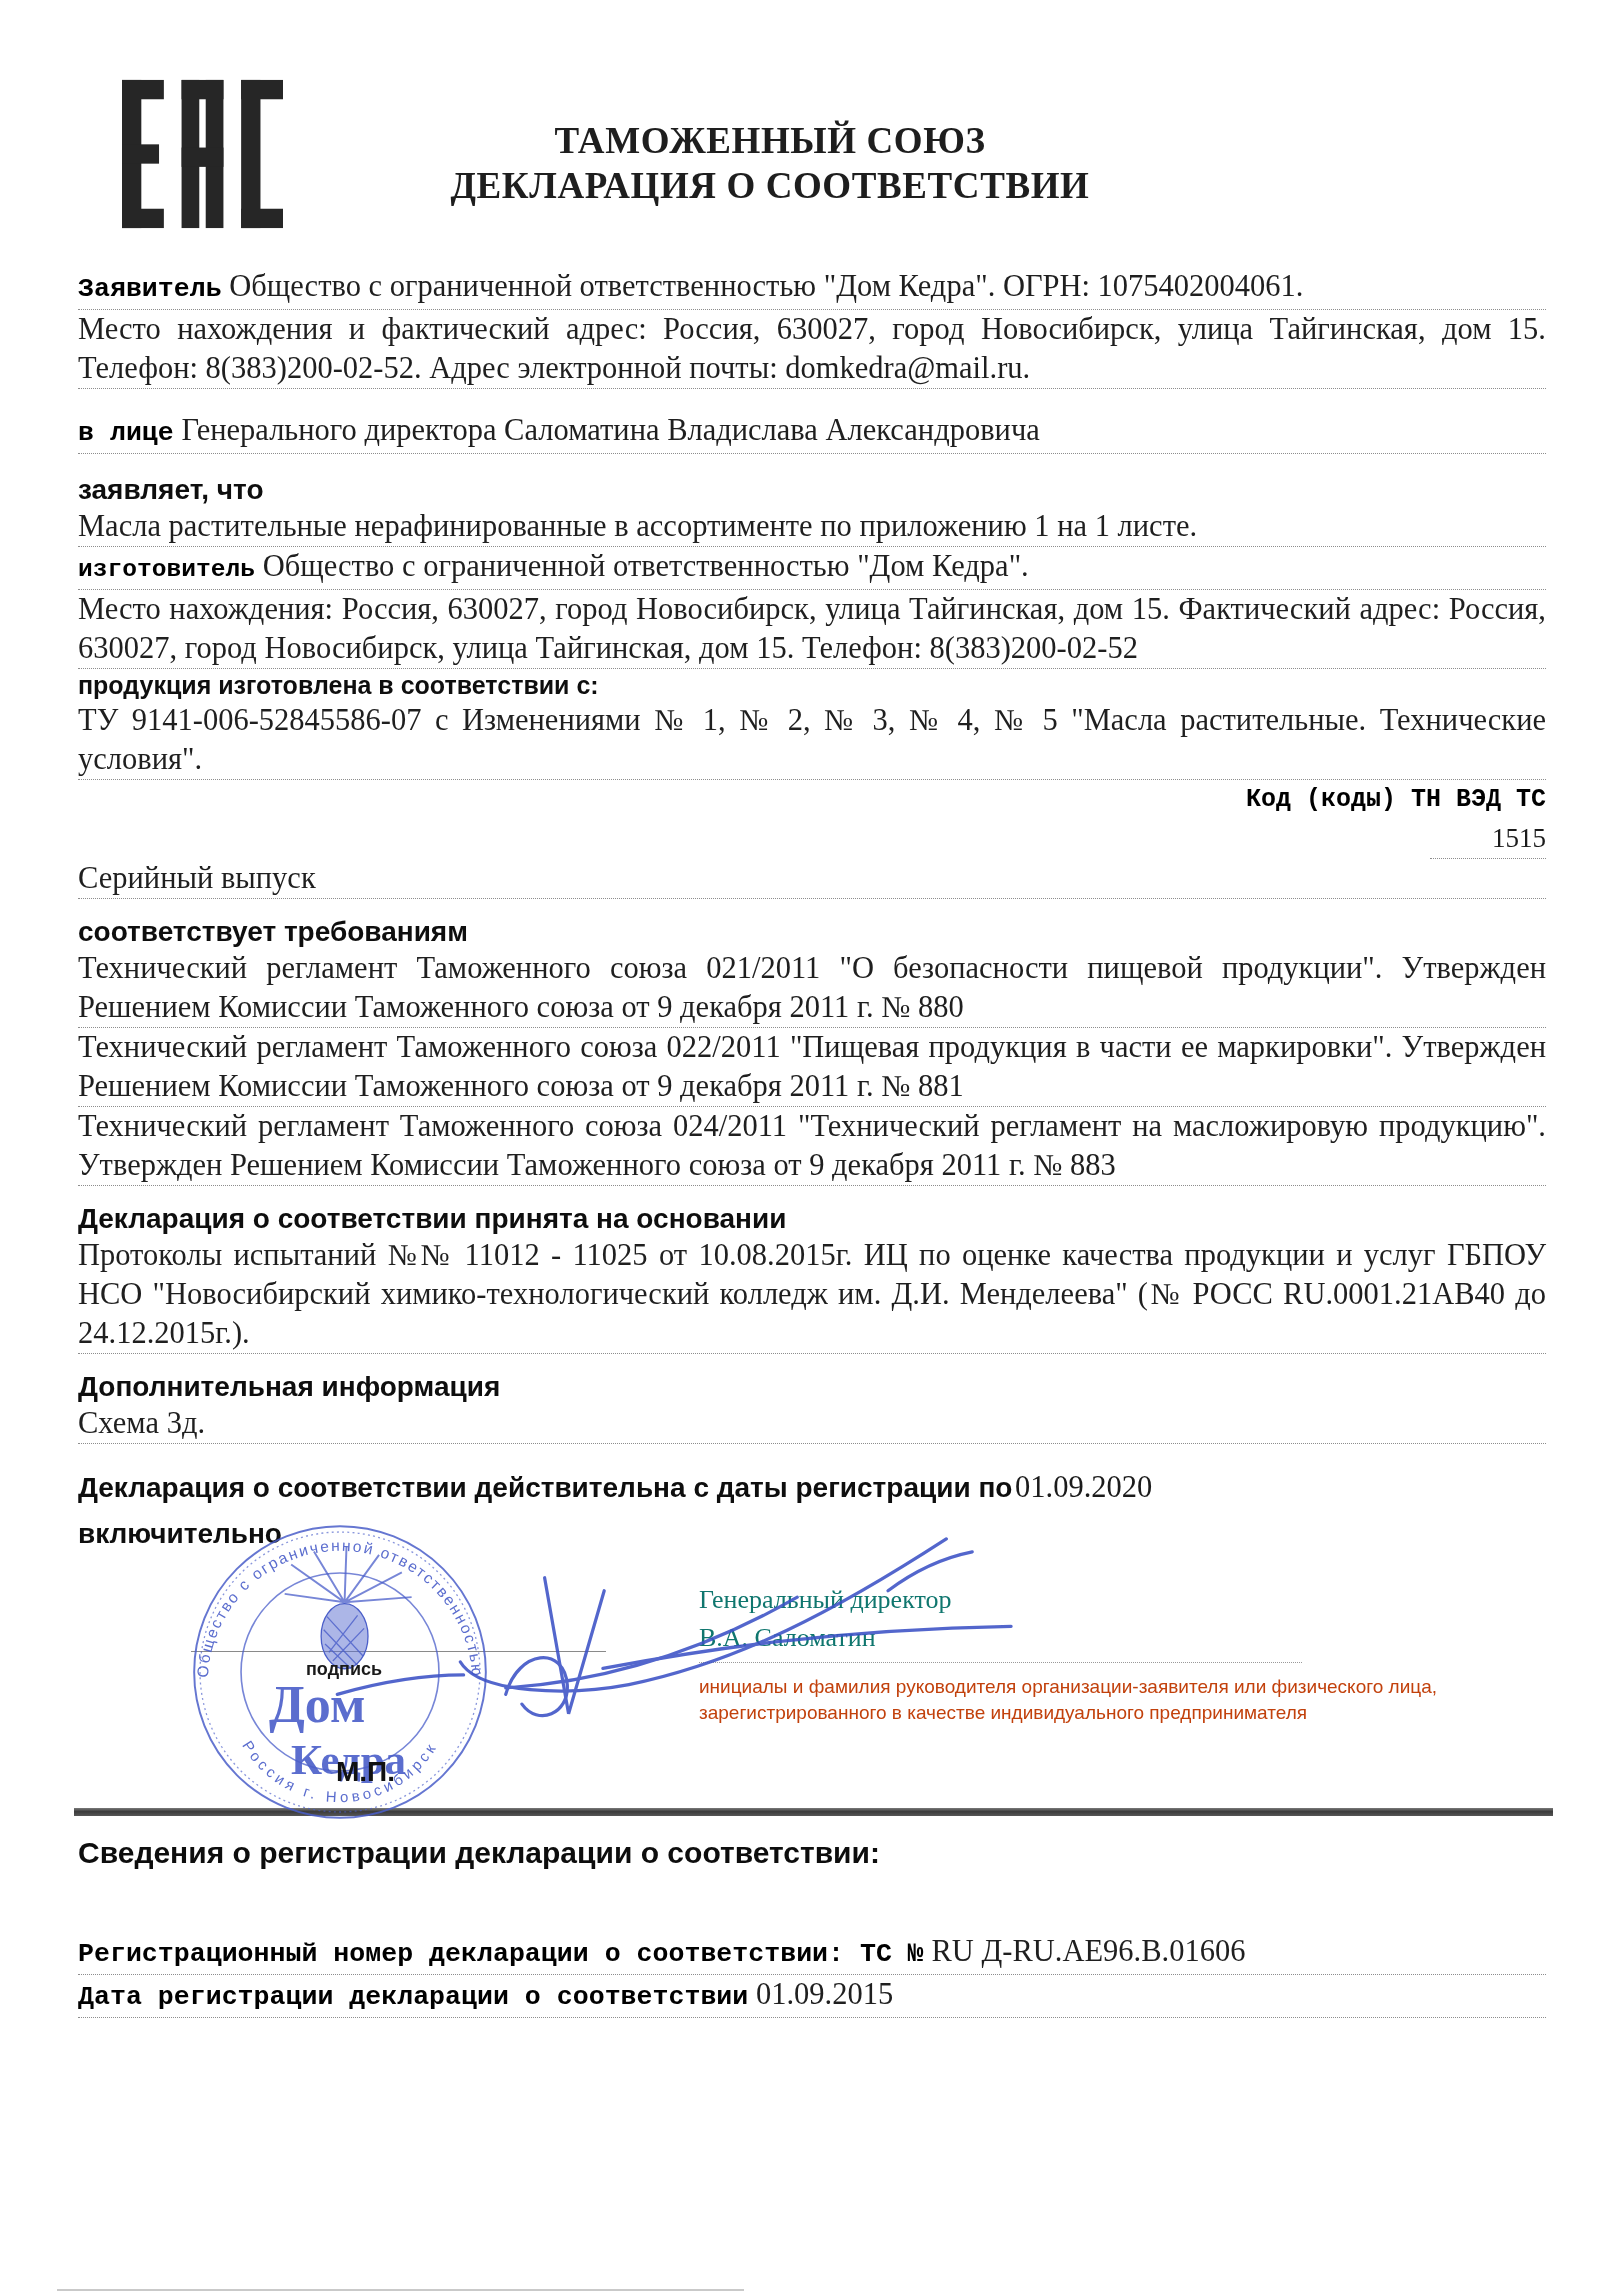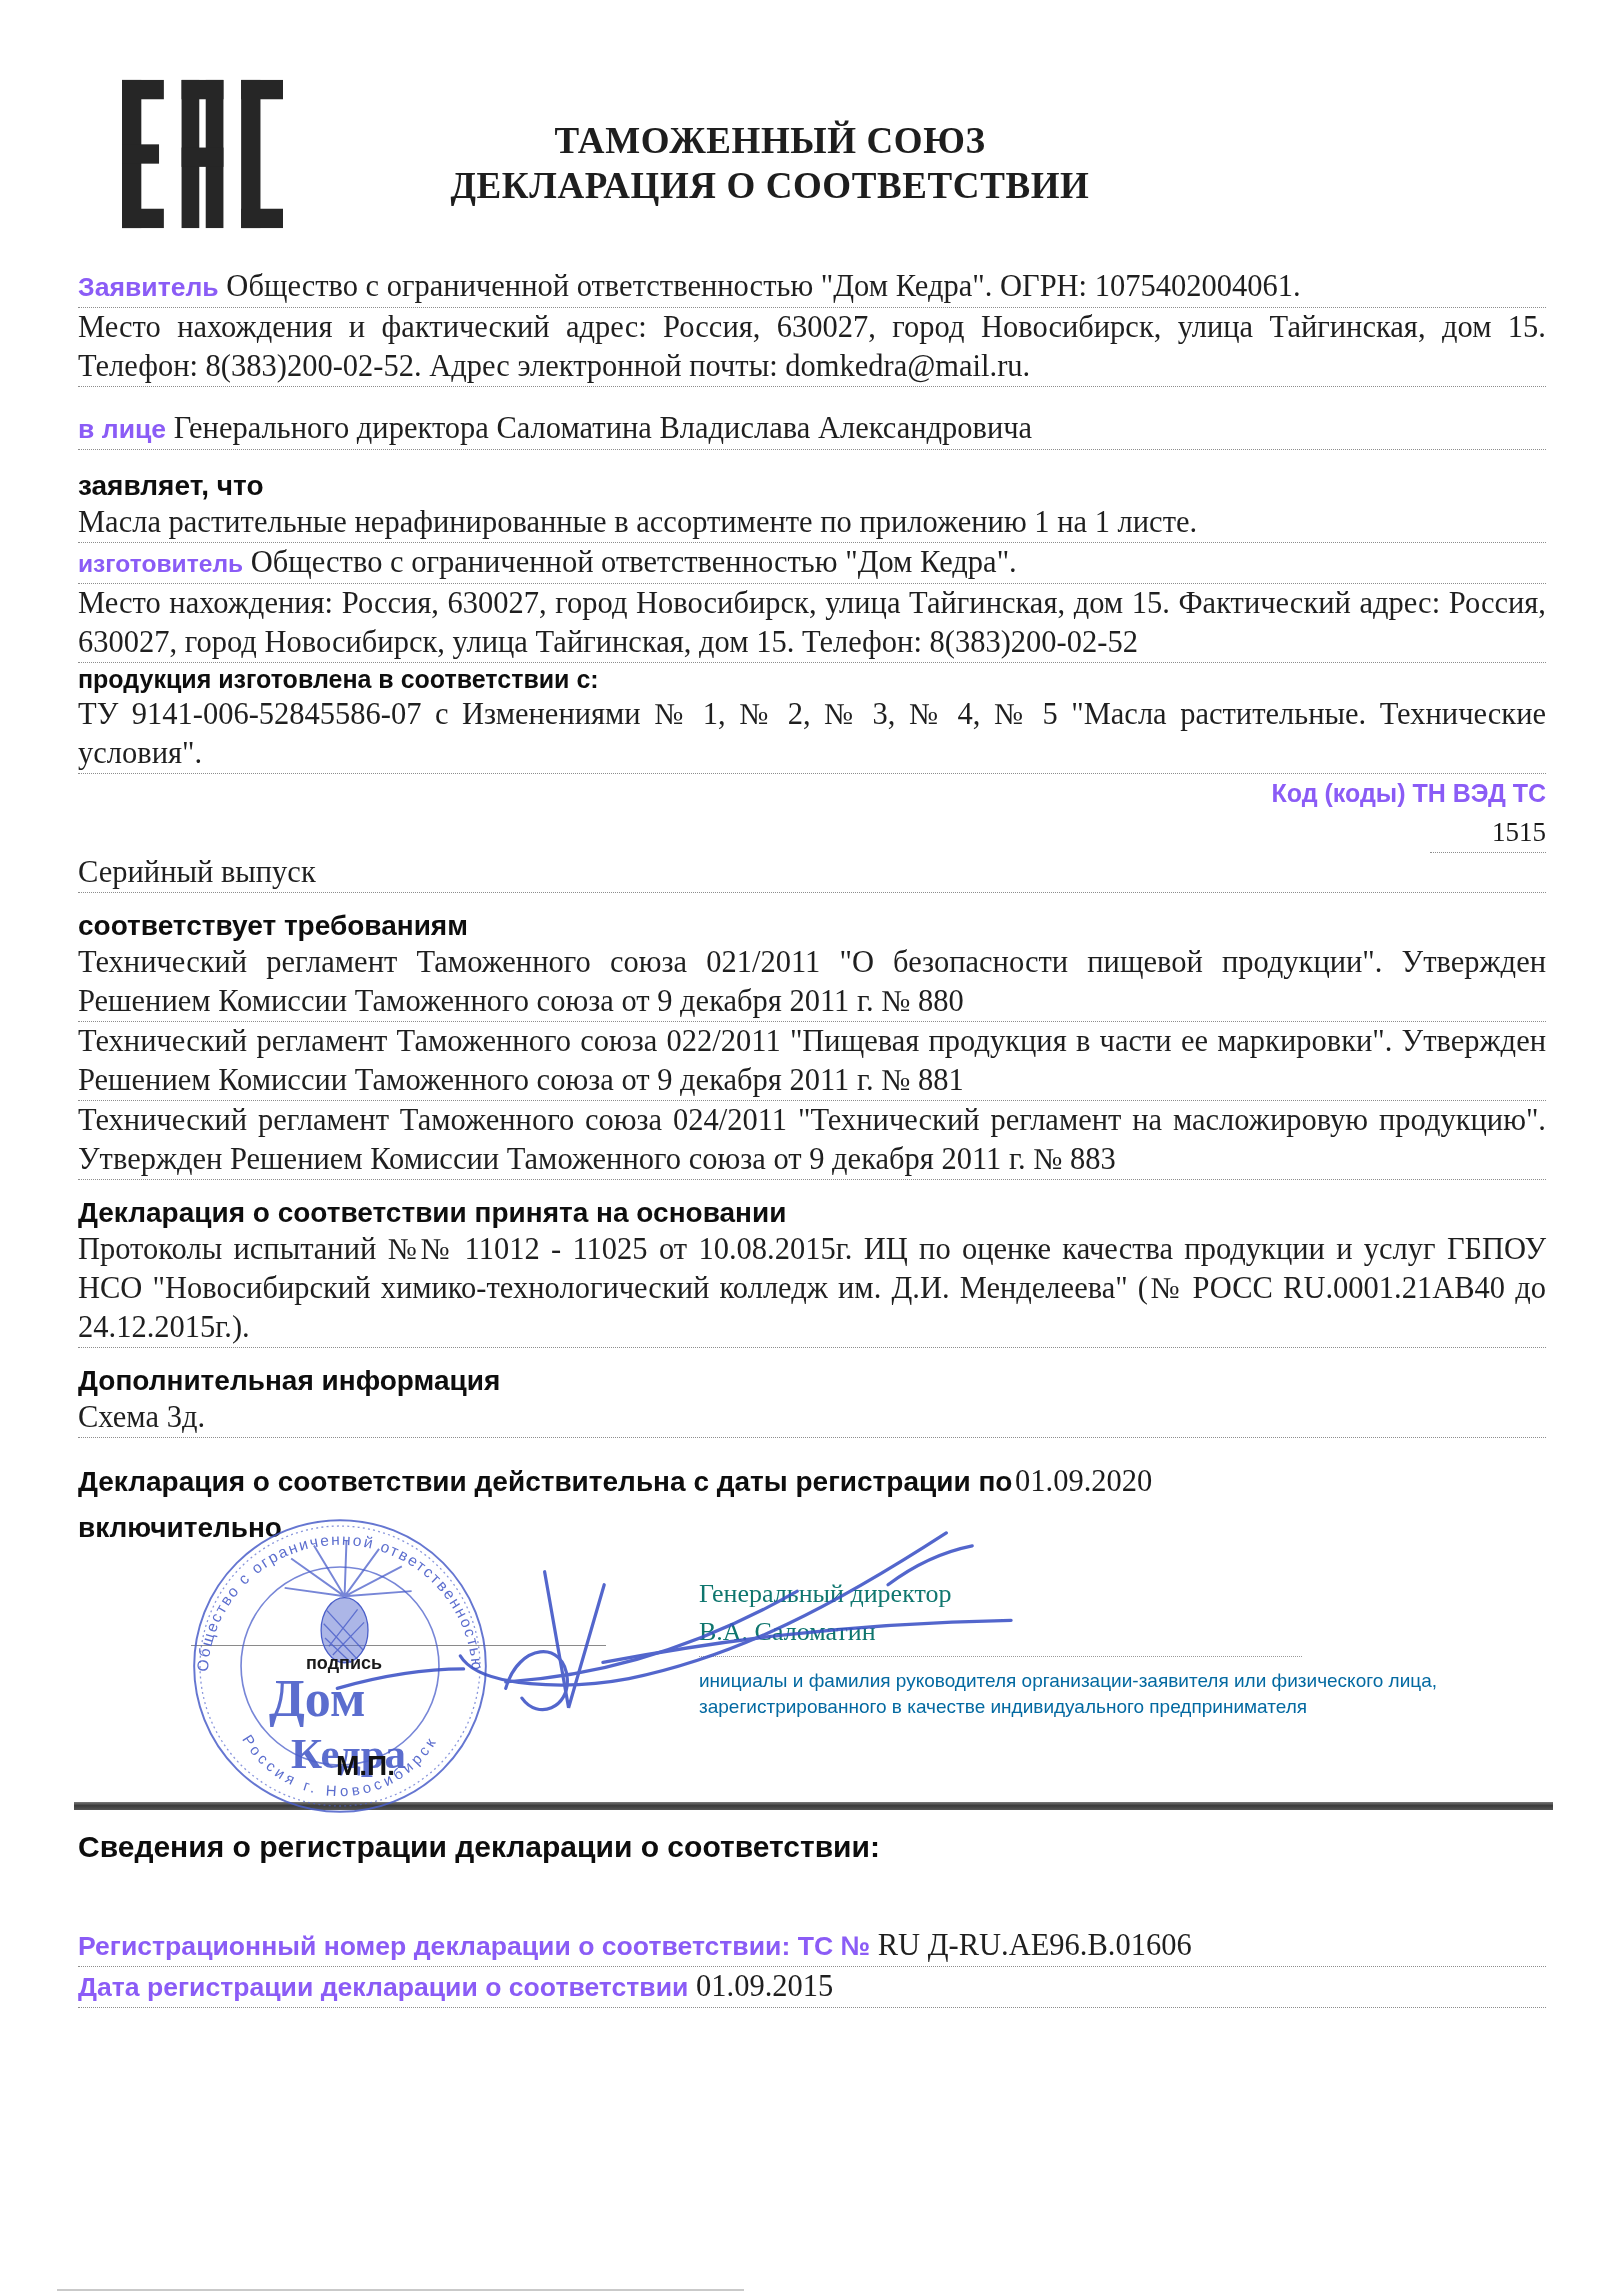--- a/index.html
+++ b/index.html
@@ -15,7 +15,7 @@
            font-size:37px; line-height:45px; letter-spacing:0.6px; color:#1e1e1e; }
 
   .f  { font-size:30.5px; line-height:39px; text-align:justify; color:#1f1f1f; }
-  .lbl { font-family:Liberation Sans, sans-serif; font-weight:700; font-size:26.6px; color:#8b5cf6; }
+  .lbl { font-family:Liberation Mono, monospace; font-weight:700; font-size:26.6px; color:#000000; }
   .field { border-bottom:1.9px dotted #8d8d8d; padding-bottom:0; margin-bottom:0; }
   .h  { font-family:"Liberation Sans", sans-serif; font-weight:700; font-size:28px;
         line-height:35px; color:#0e0e0e; text-align:left; }

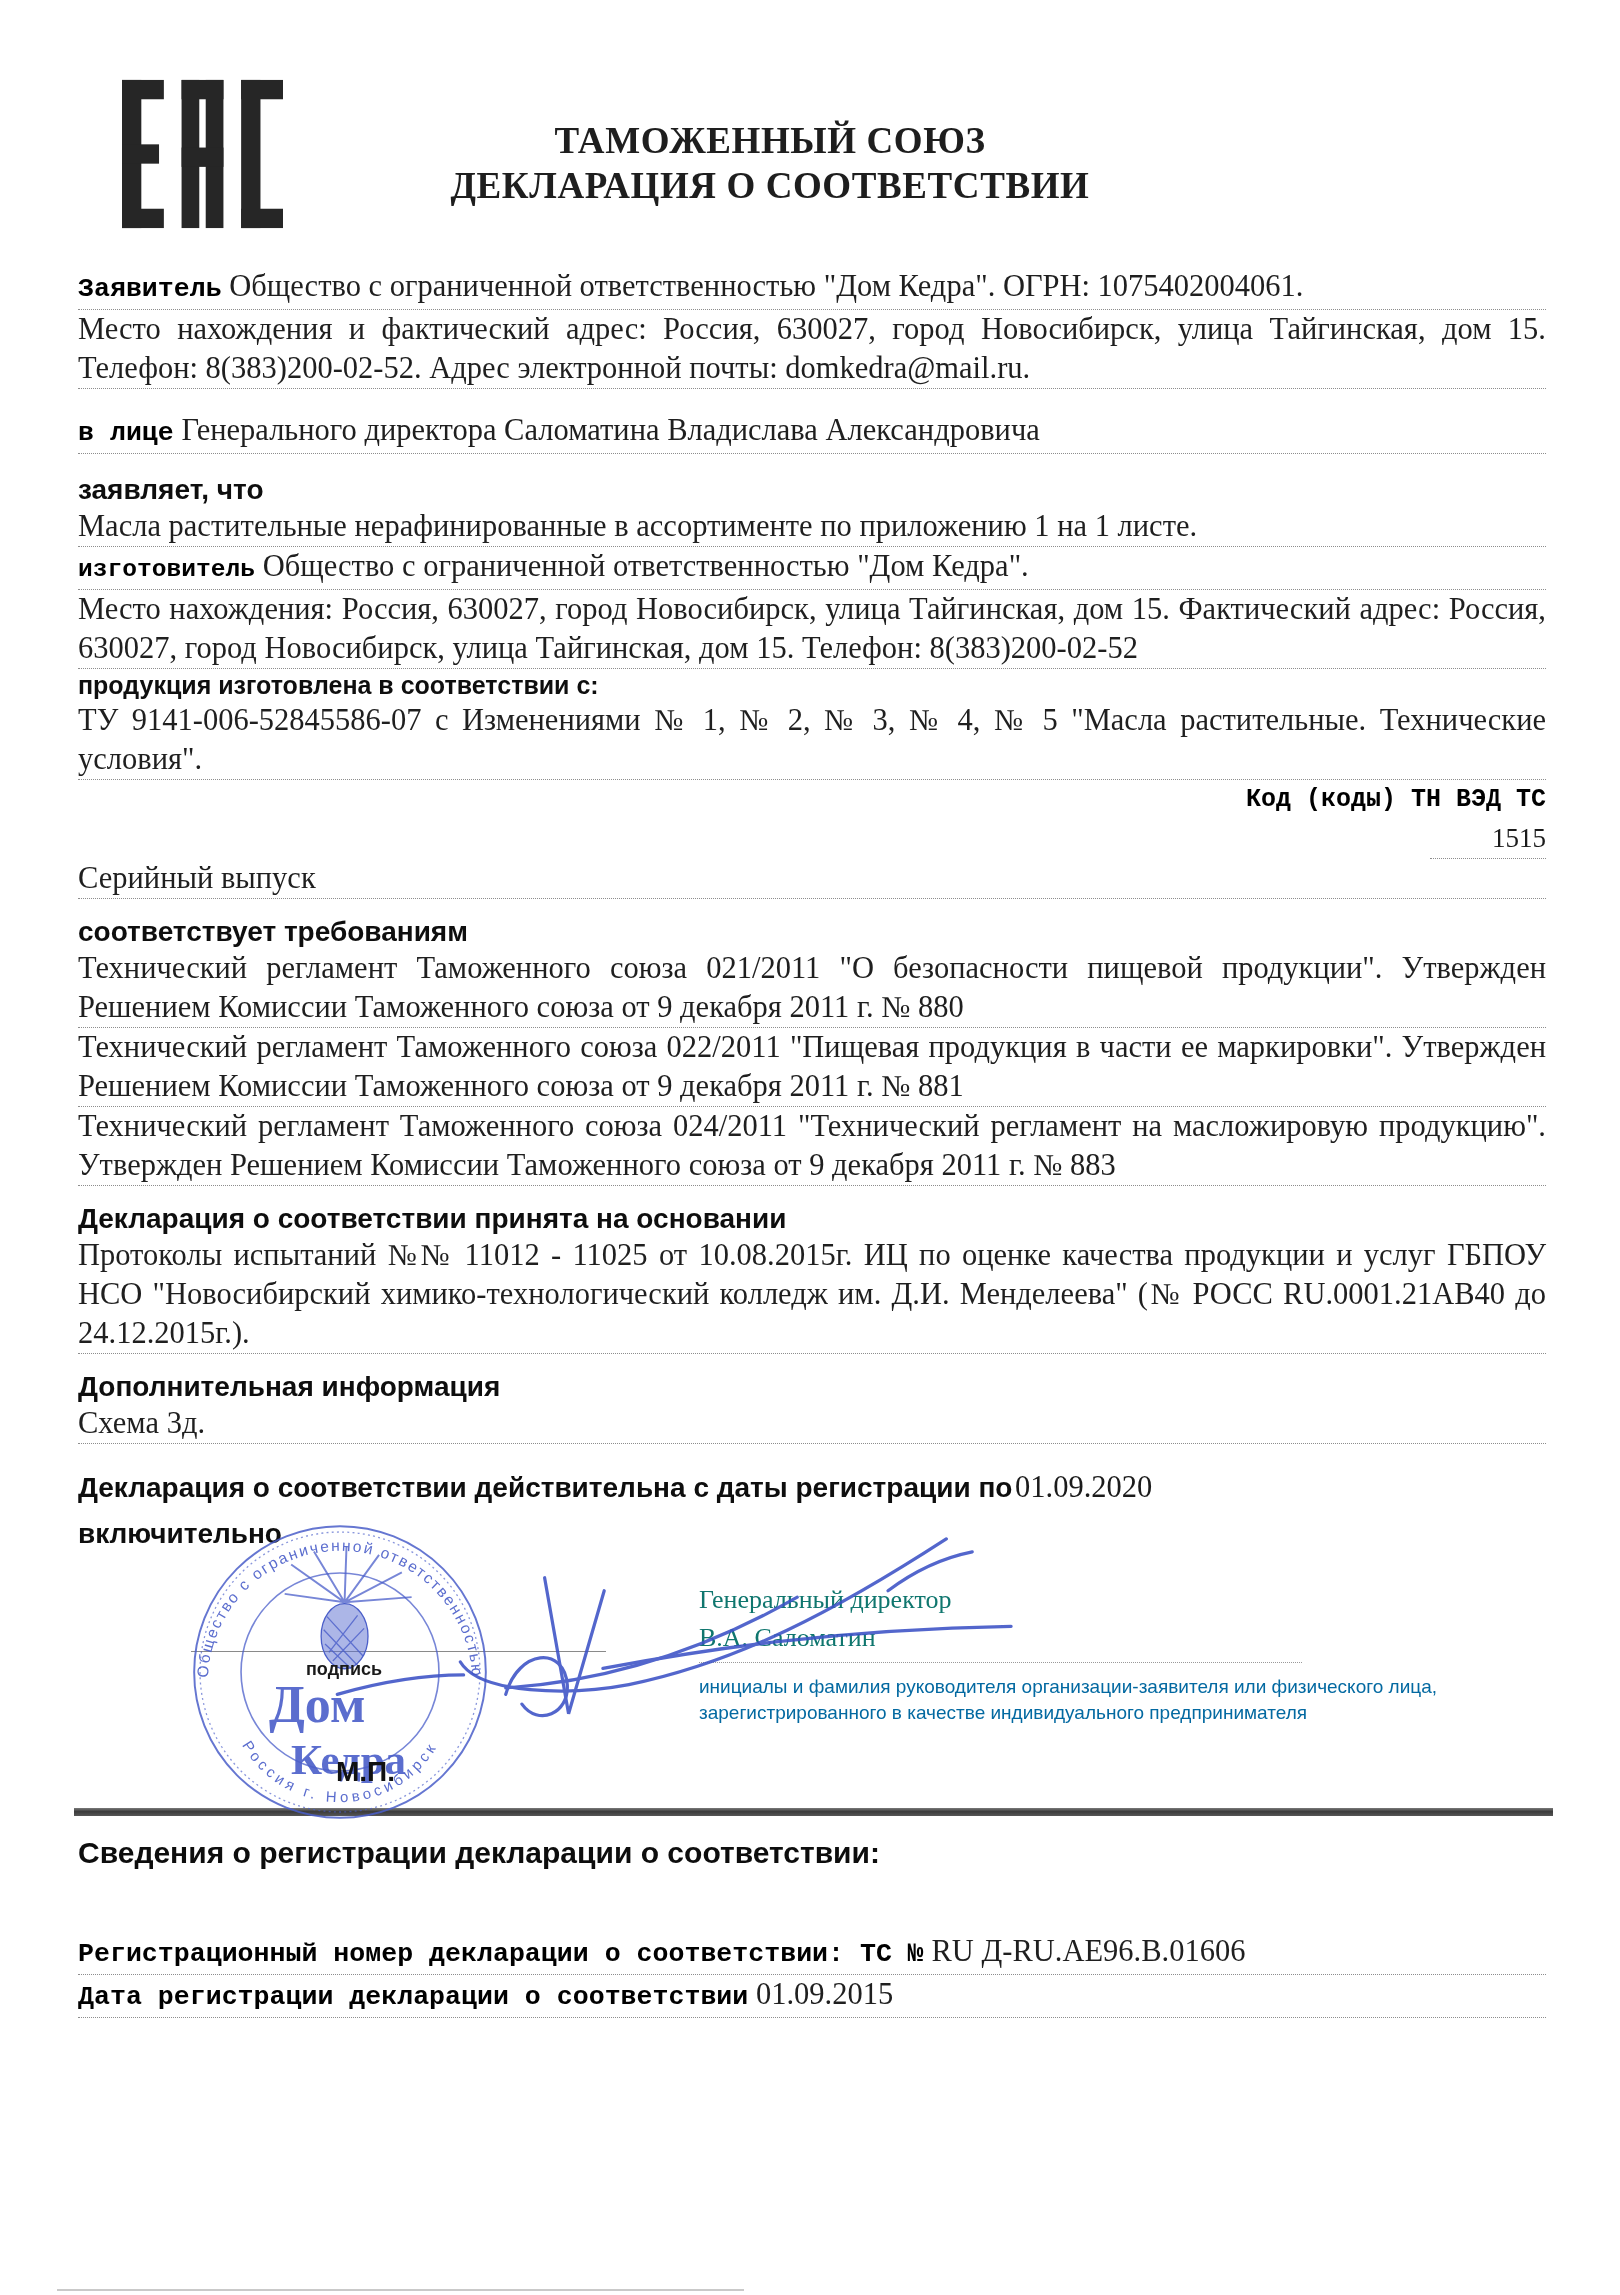--- a/index.html
+++ b/index.html
@@ -43,7 +43,7 @@
   .dir-t { font-size:26px; line-height:38px; color:#0f766e; }
   .dir-line { border-bottom:1.9px dotted #9a9a9a; height:3.9px; width:603px; margin-top:2.6px; }
   .dir-note { margin-top:10.4px; font-family:"Liberation Sans",sans-serif; font-size:19px;
-              line-height:26px; color:#0369a1; width:752px; }
+              line-height:26px; color:#c2410c; width:752px; }
 
   .divider { height:8.4px; width:1479px; margin:3.9px 0 0 -3.9px;
              background:linear-gradient(180deg,#7a7a7a 0%, #3b3b3b 45%, #565656 100%); }

